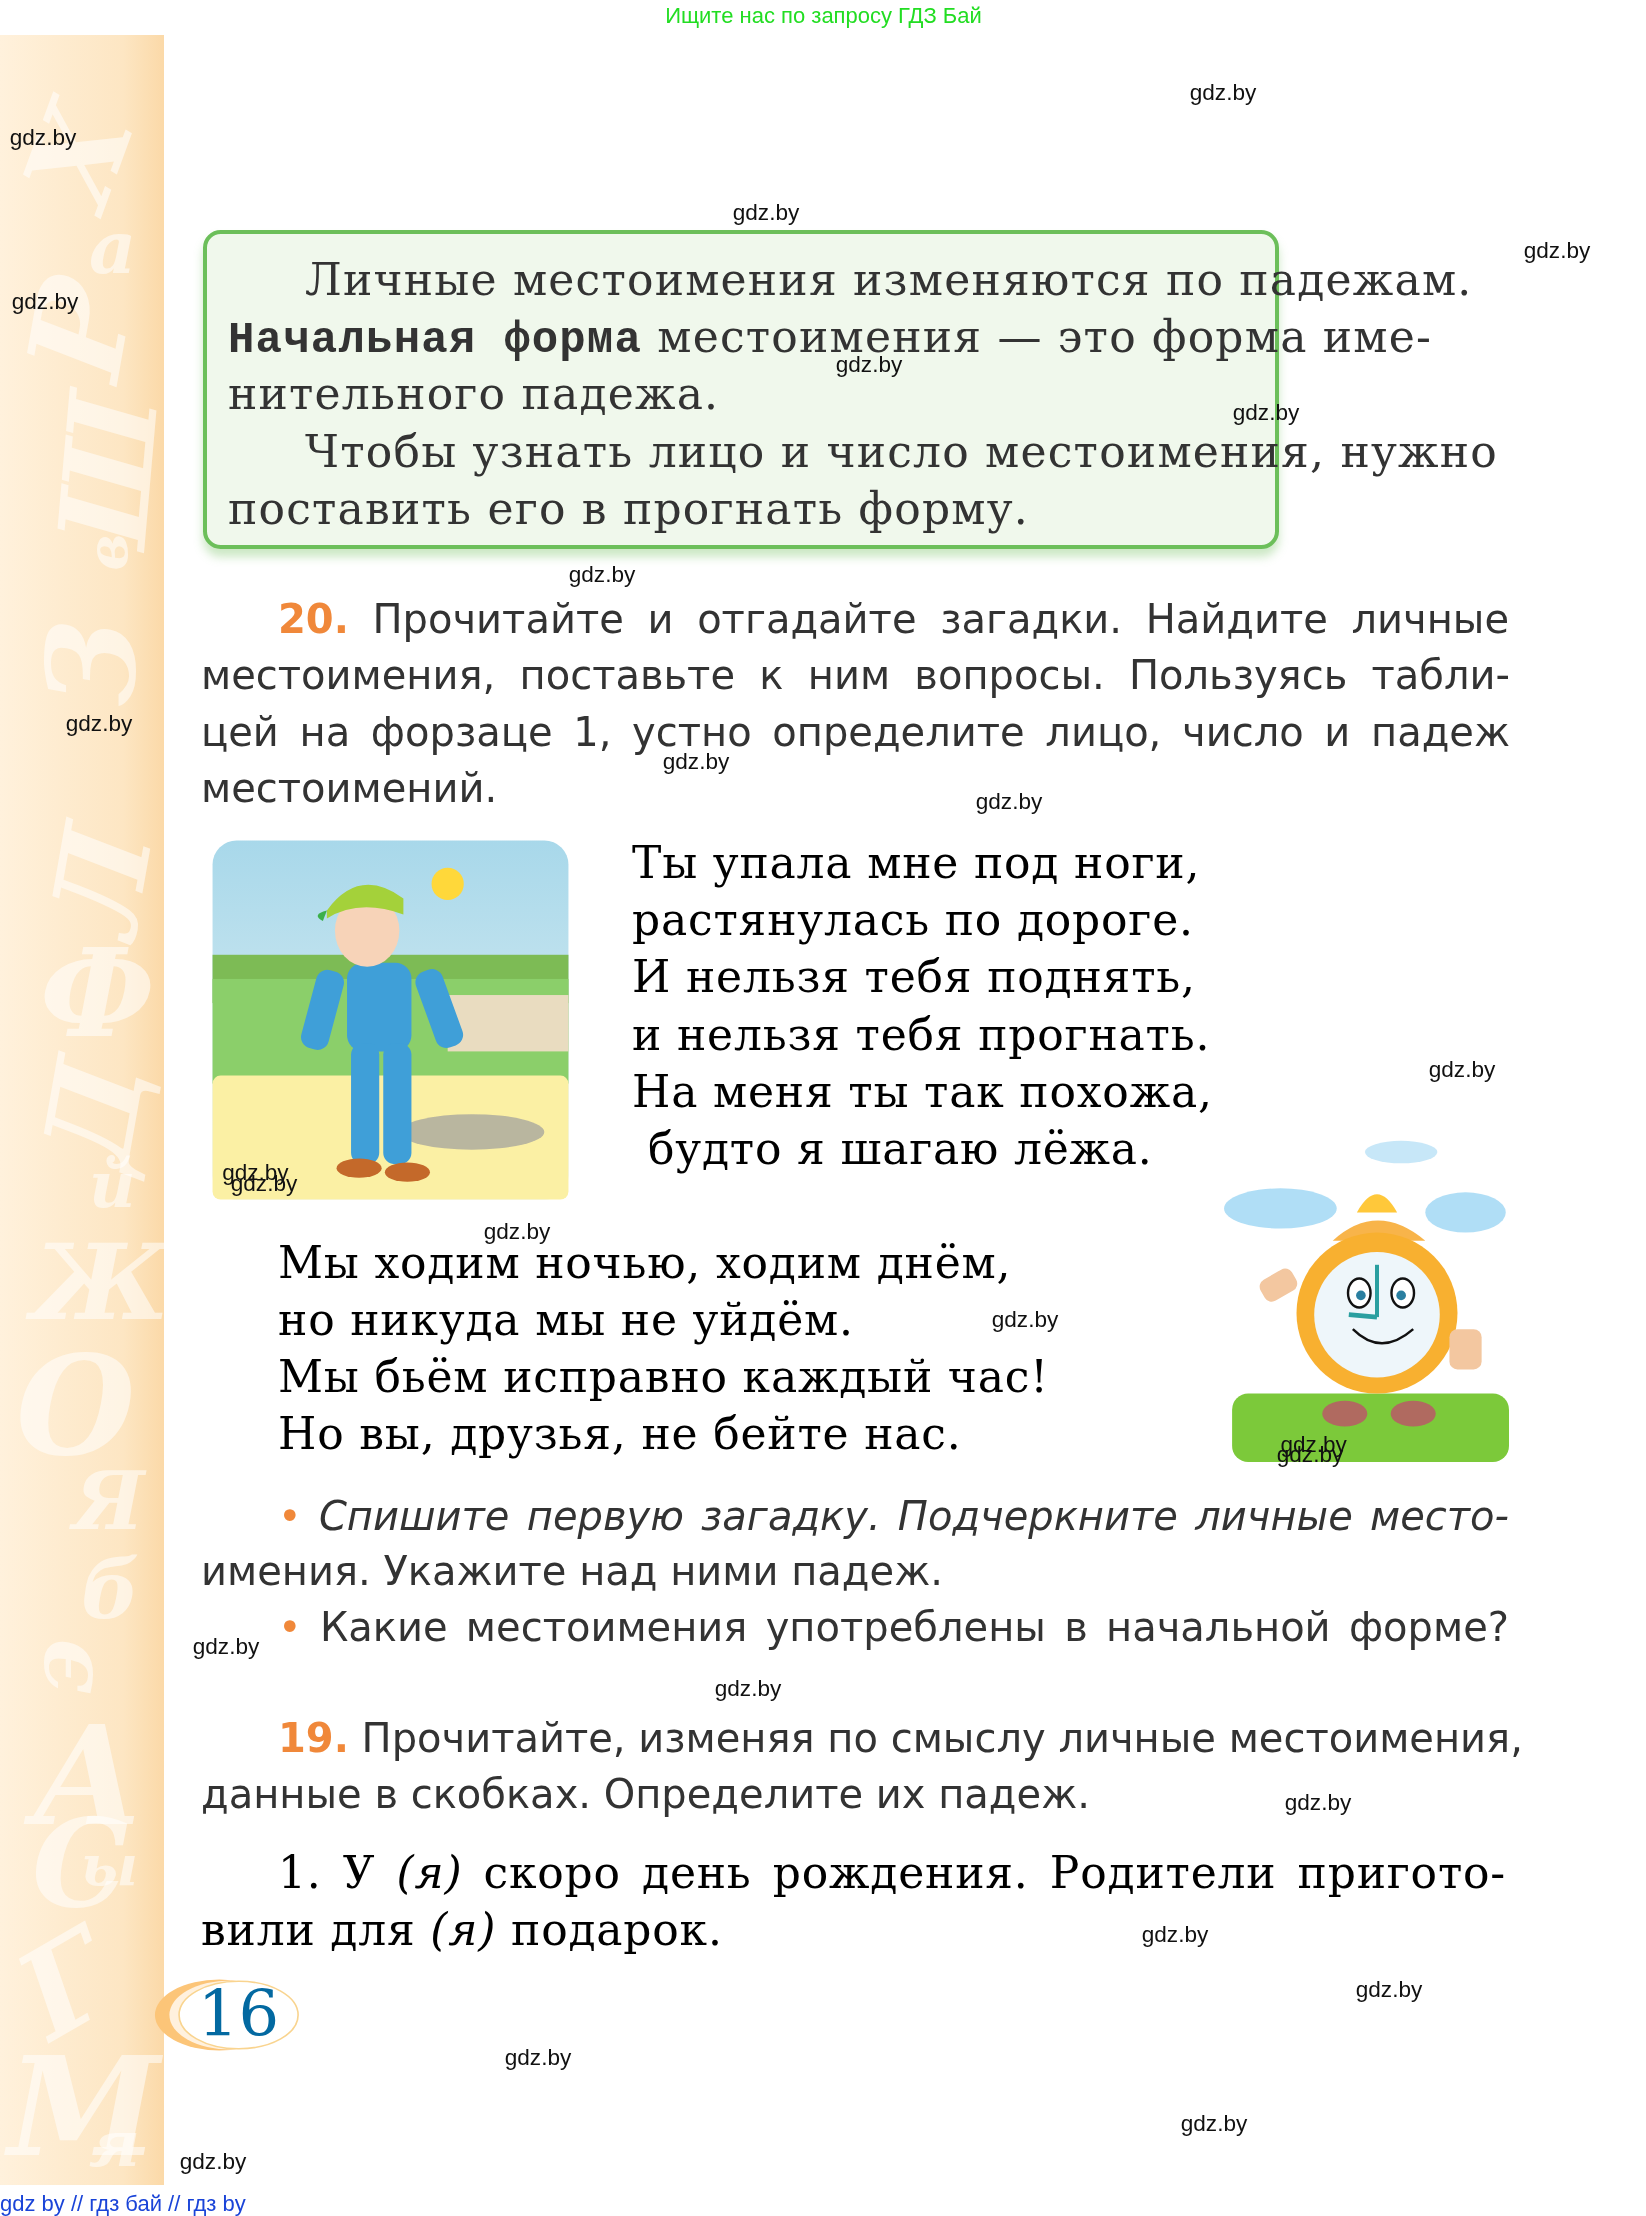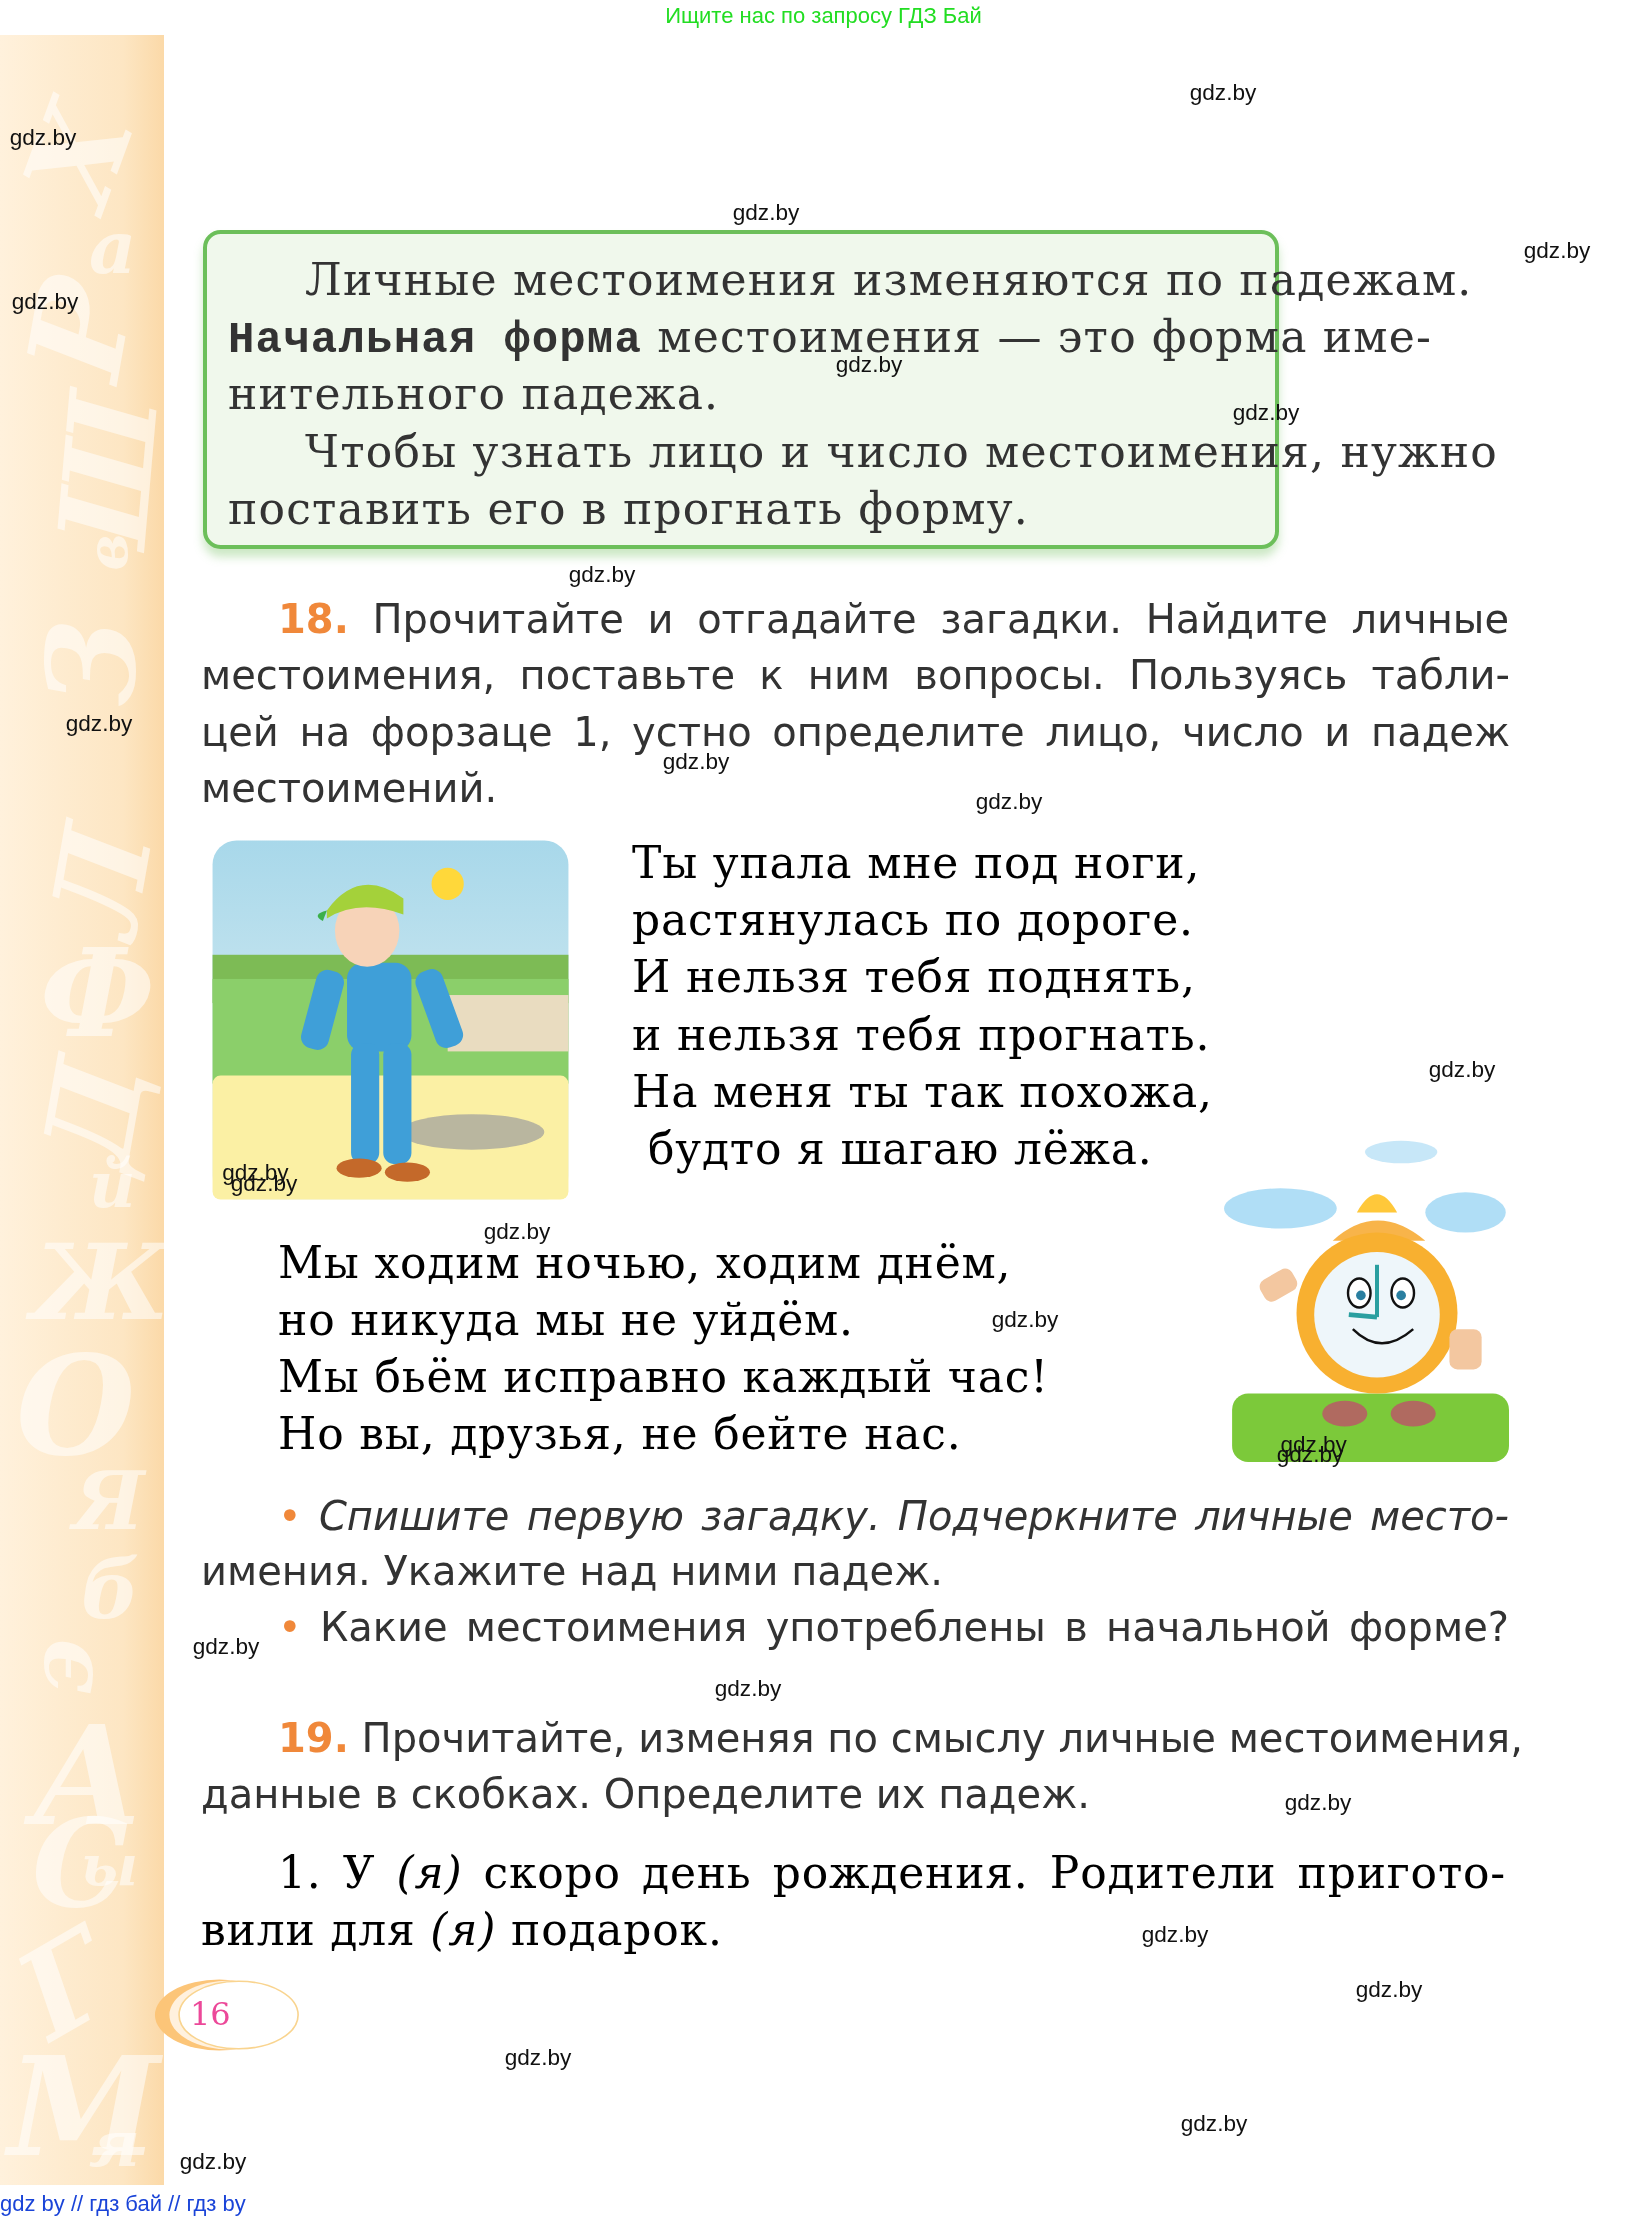--- a/index.html
+++ b/index.html
@@ -61,7 +61,7 @@
   <div class="note-line last" style="top:246px;"><span>поставить его в прогнать форму.</span></div>
 </div>
 
-<div class="para-line" style="top:591px;padding-left:77px;width:1231px;"><span class="exnum">18.</span> <span>Прочитайте и отгадайте загадки. Найдите личные</span></div>
+<div class="para-line" style="top:591px;padding-left:77px;width:1231px;"><span class="exnum">20.</span> <span>Прочитайте и отгадайте загадки. Найдите личные</span></div>
 <div class="para-line" style="top:647px;">местоимения, поставьте к ним вопросы. Пользуясь табли-</div>
 <div class="para-line" style="top:704px;">цей на форзаце 1, устно определите лицо, число и падеж</div>
 <div class="para-line last" style="top:760px;">местоимений.</div>

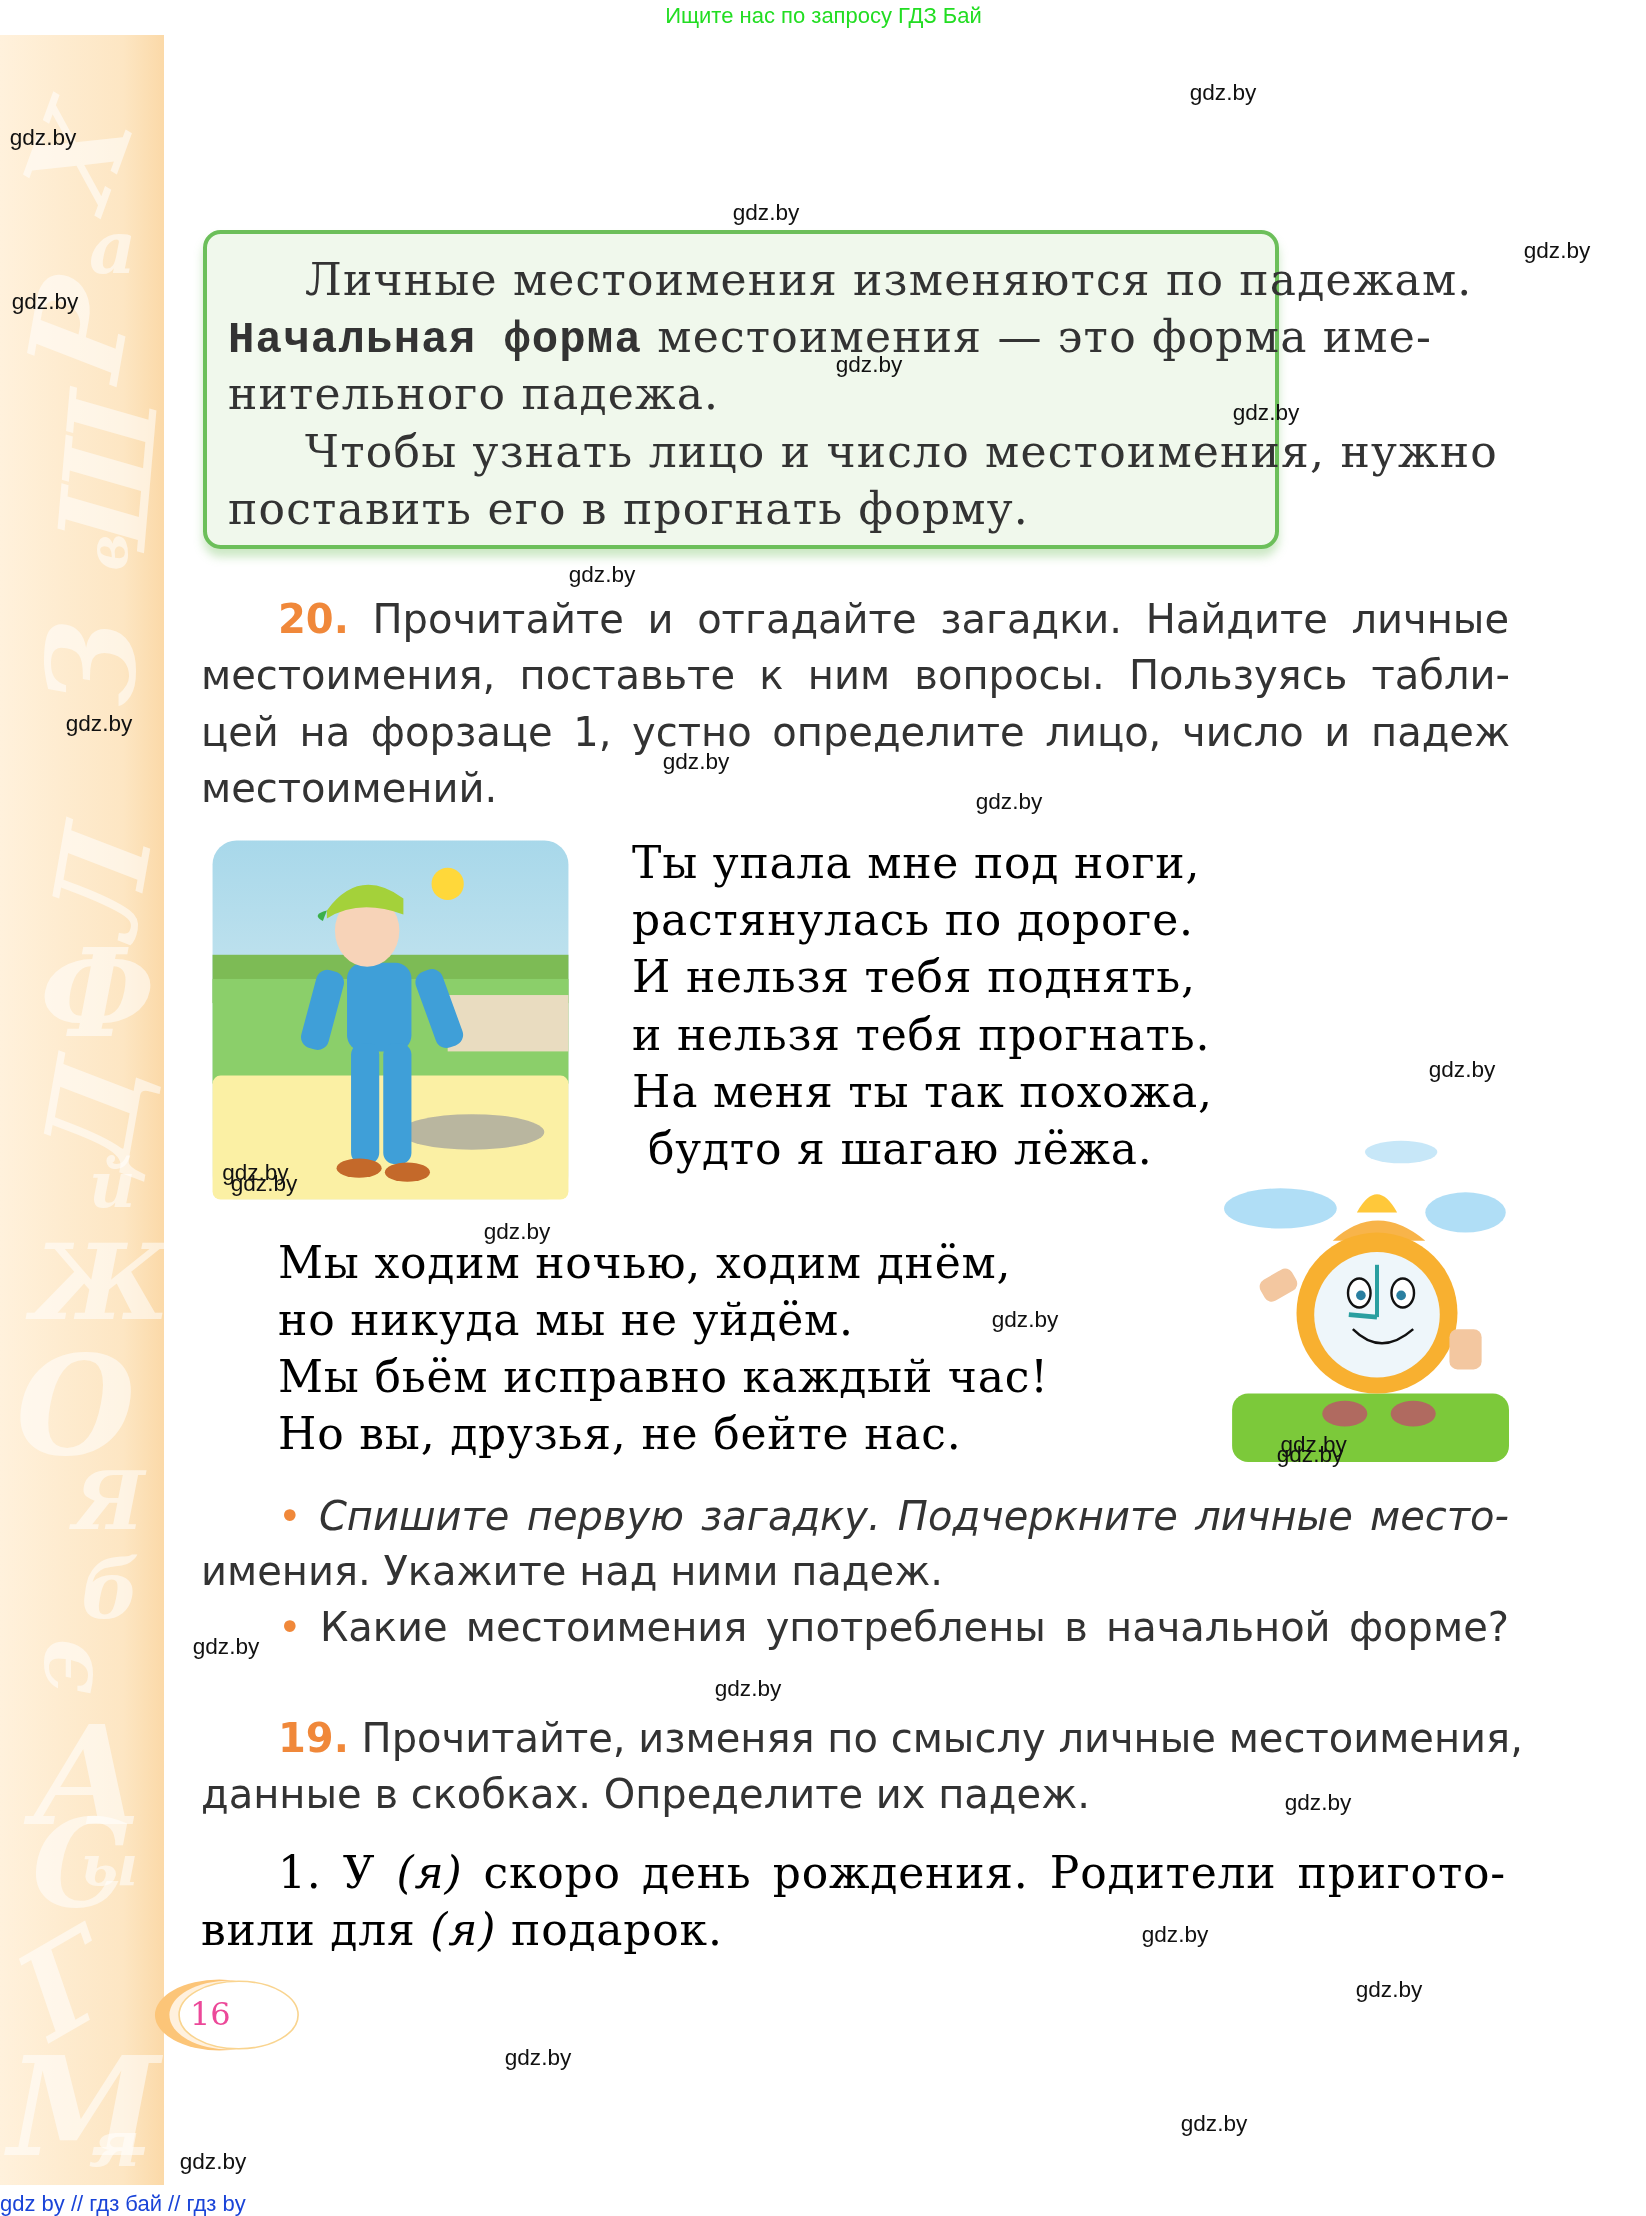--- a/index.html
+++ b/index.html
@@ -149,7 +149,7 @@
     <ellipse cx="110" cy="46" rx="76" ry="43" fill="#fff1de"></ellipse>
     <ellipse cx="120" cy="46" rx="74" ry="42" fill="#ffffff" stroke="#f9d48f" stroke-width="2"></ellipse>
   </svg>
-  <div class="abs" style="left:48px;top:8px;width:97px;text-align:left;font-size:32px;line-height:56px;color:#ec4899;">16</div>
+  <div class="abs" style="left:48px;top:8px;width:97px;text-align:center;font-size:64px;line-height:56px;color:#0369a1;">16</div>
 </div>
 
 <div id="wm-layer">

